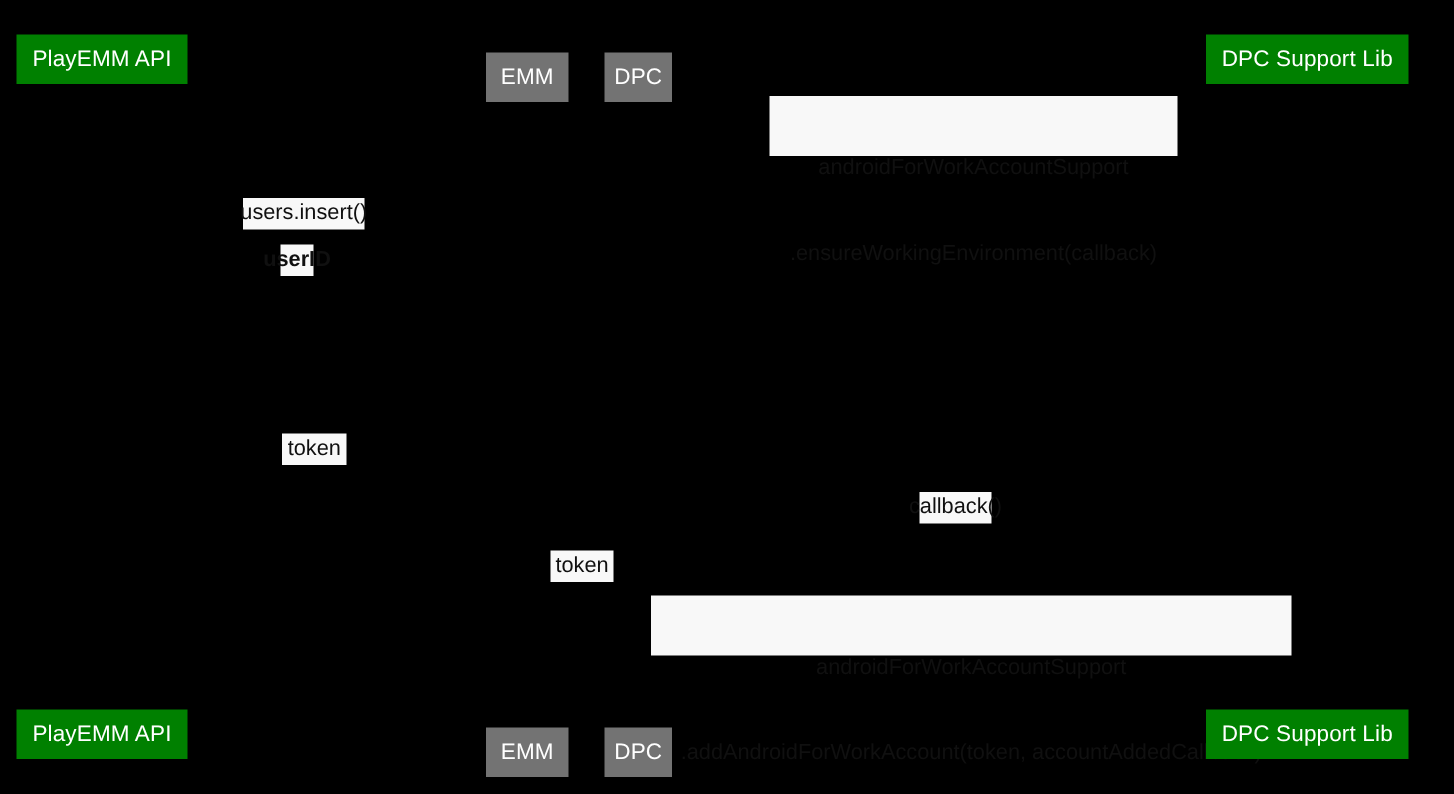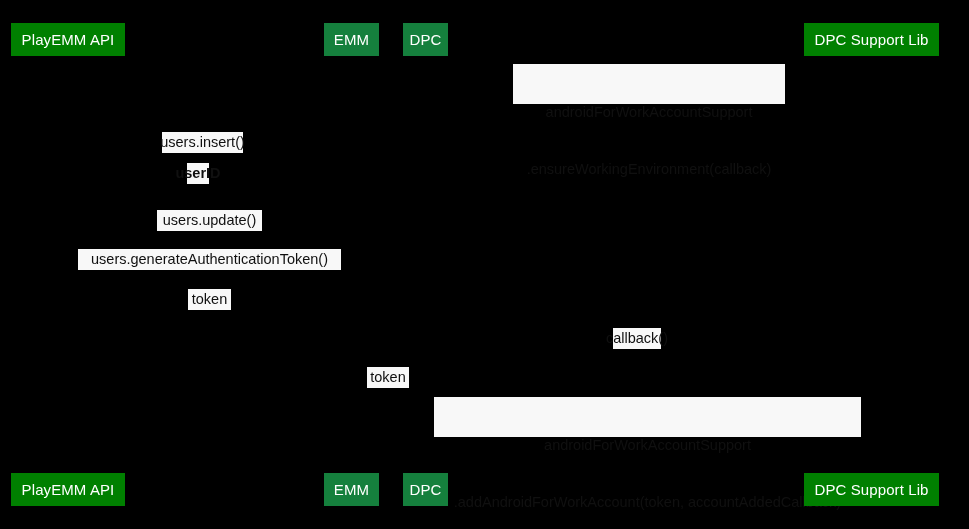--- a/index.html
+++ b/index.html
@@ -30,7 +30,7 @@
     letter-spacing: 0.1px;
   }
   .participant.green { background: #008000; }
-  .participant.blue  { background: #15803d; }
+  .participant.blue  { background: #737373; margin-top: 12px; }
 
   
   .msg {

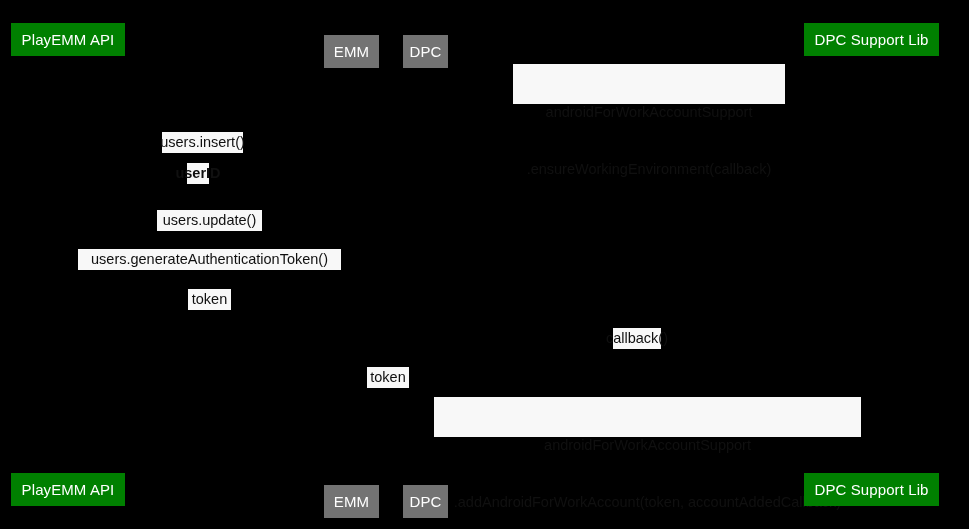--- a/index.html
+++ b/index.html
@@ -86,9 +86,6 @@
     <span>userID</span>
   </div>
 
-  <div class="msg" style="left:157px; top:210px; width:105px; height:21px;">
-    <span>users.update()</span>
-  </div>
 
   <div class="msg" style="left:78px; top:249px; width:263px; height:21px;">
     <span>users.generateAuthenticationToken()</span>

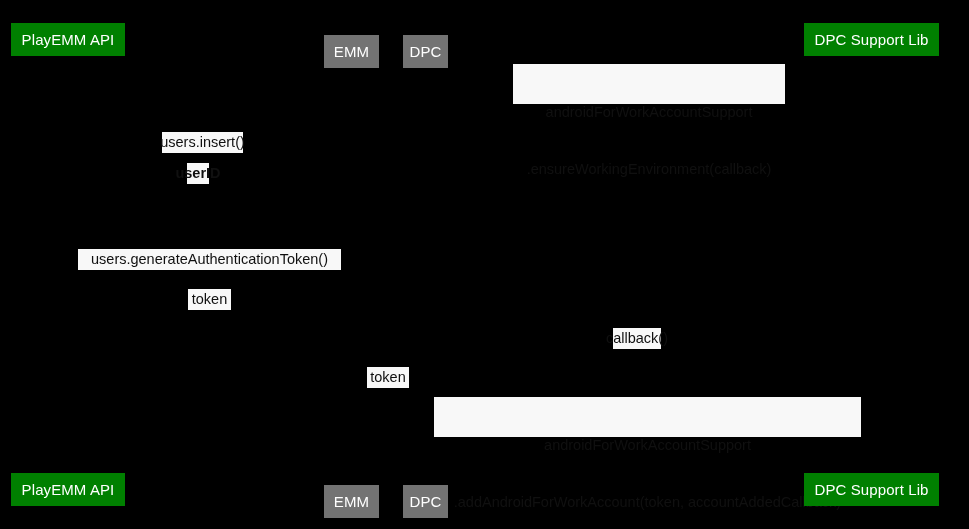--- a/index.html
+++ b/index.html
@@ -87,9 +87,6 @@
   </div>
 
 
-  <div class="msg" style="left:78px; top:249px; width:263px; height:21px;">
-    <span>users.generateAuthenticationToken()</span>
-  </div>
 
   <div class="msg" style="left:188px; top:289px; width:43px; height:21px;">
     <span>token</span>

